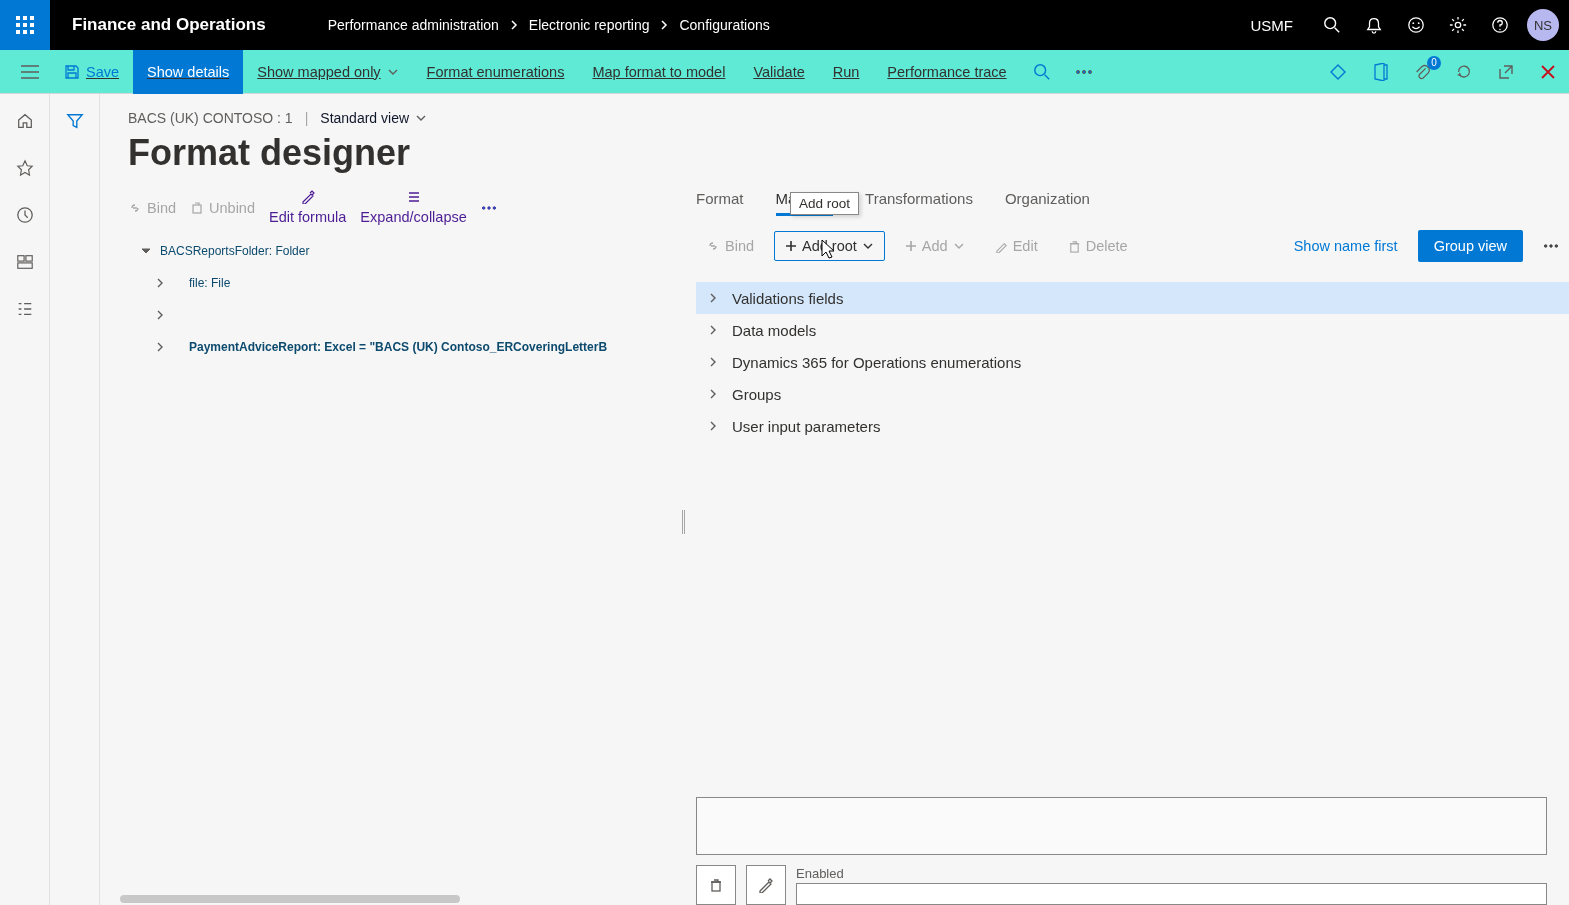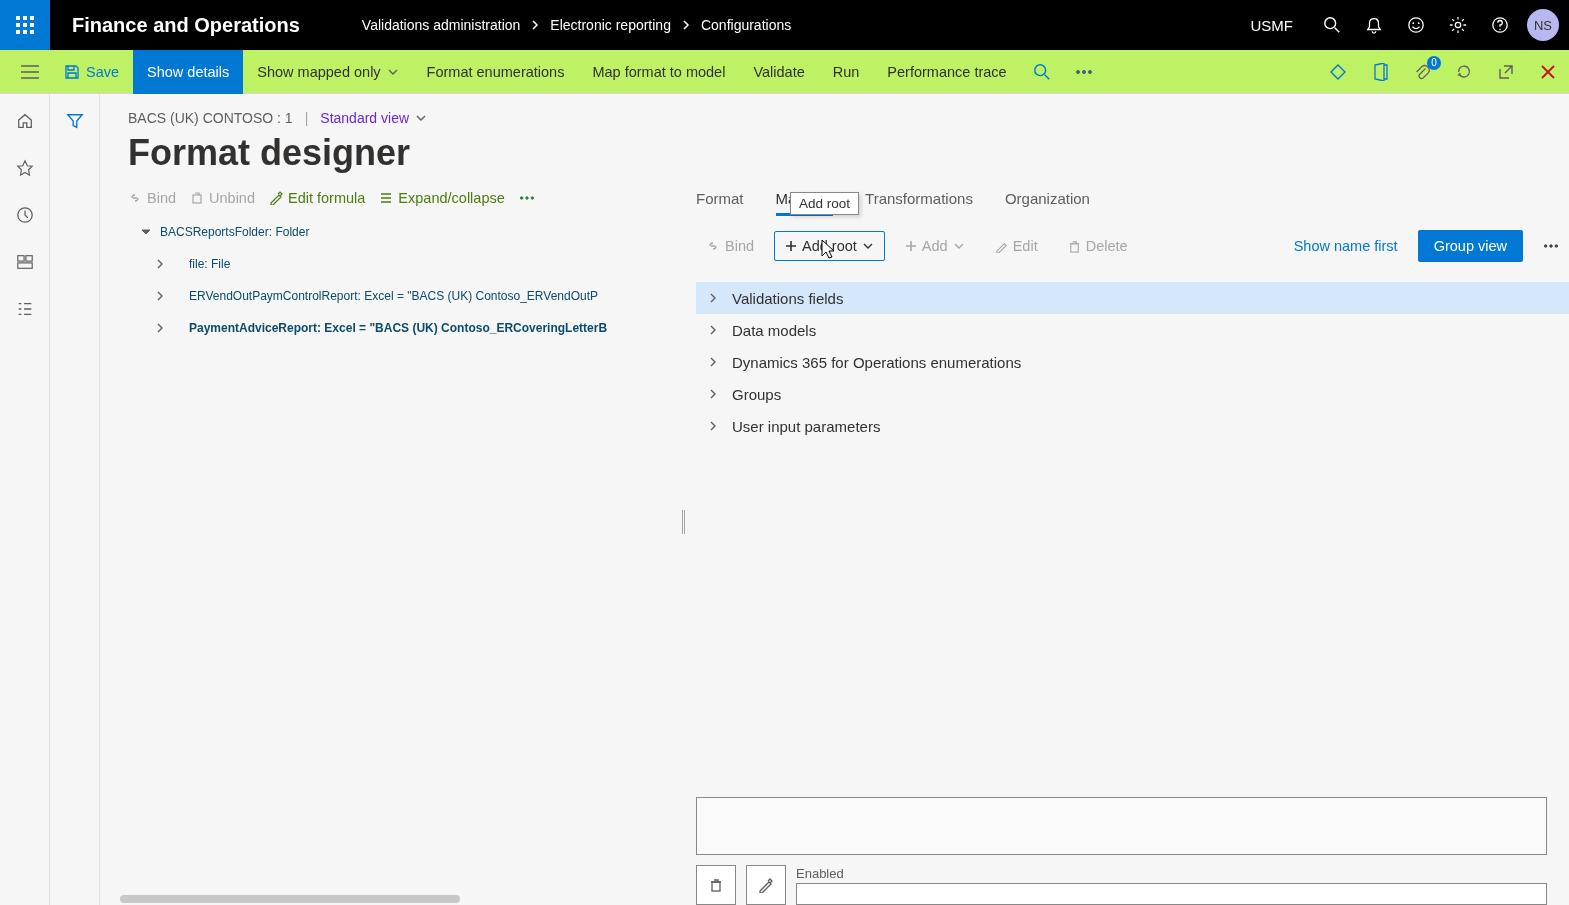--- a/index.html
+++ b/index.html
@@ -9,7 +9,7 @@
 .topbar { height: 50px; background: #000; color: #fff; display: flex; align-items: center; }
 .waffle { width: 50px; height: 50px; background: #0078d4; display:flex; align-items:center; justify-content:center; }
 .waffle svg { fill:#fff; }
-.app-title { font-size: 20px; font-weight: 600; padding: 0 22px; }
+.app-title { font-size: 17px; font-weight: 600; padding: 0 22px; }
 .breadcrumbs { display:flex; align-items:center; gap: 10px; font-size: 14px; margin-left: 40px; }
 .breadcrumbs .bc-sep svg { stroke:#fff; }
 .topbar .spacer { flex:1; }

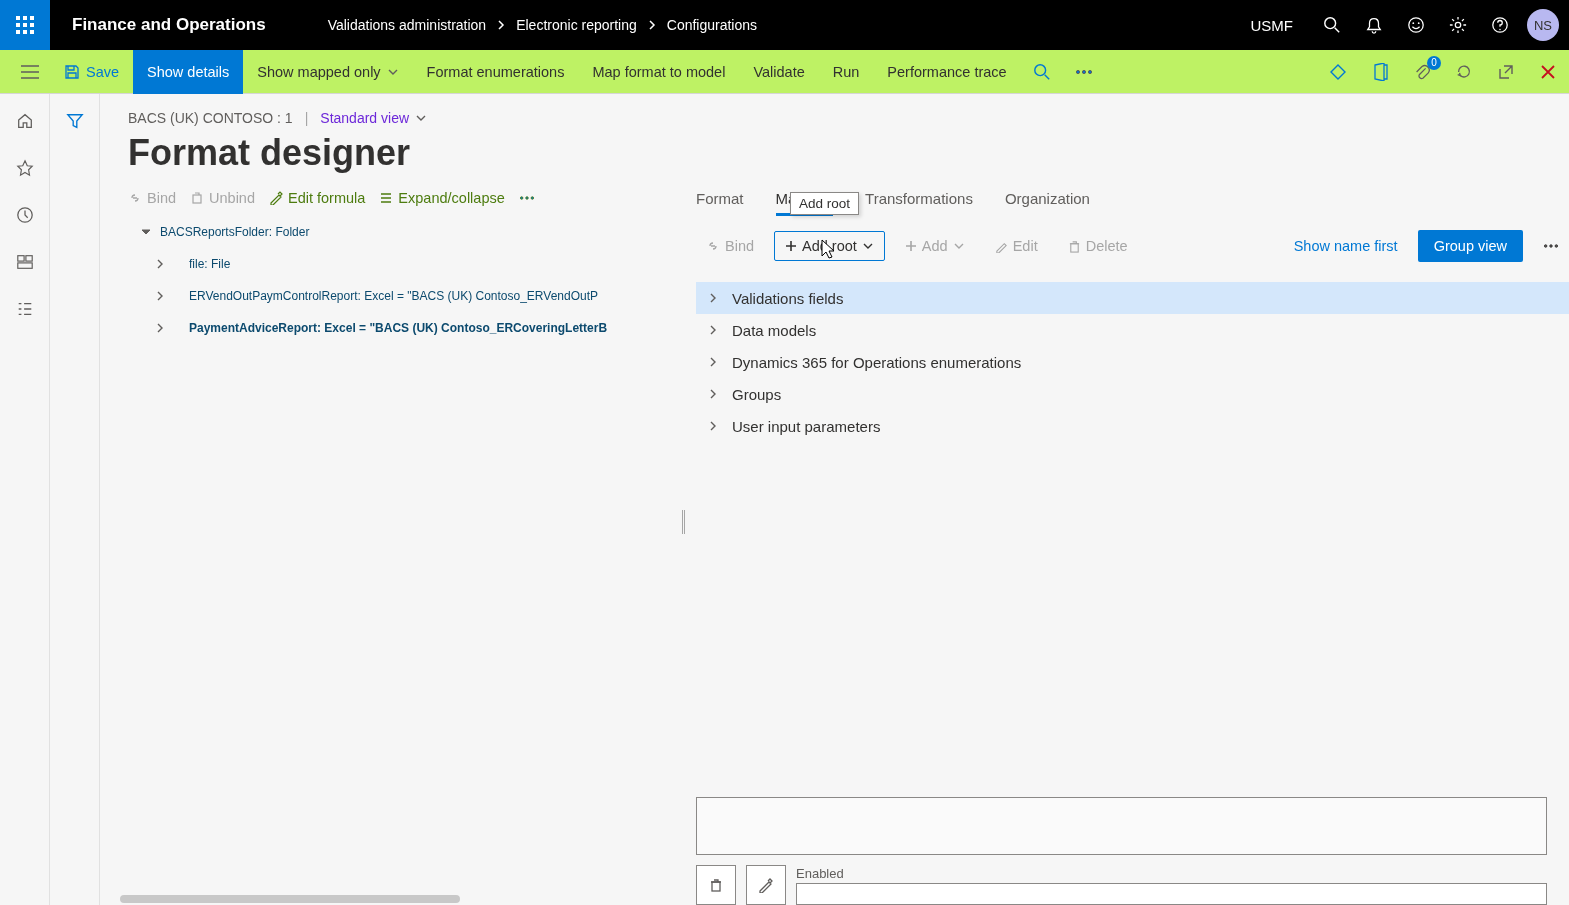--- a/index.html
+++ b/index.html
@@ -131,7 +131,7 @@
   </div>
   <div class="app-title">Finance and Operations</div>
   <div class="breadcrumbs">
-    <span>Validations administration</span>
+    <span>Performance administration</span>
     <span class="bc-sep"><svg width="10" height="10" viewBox="0 0 10 10">
           <path d="M3 1 L7 5 L3 9" stroke-width="1.5" fill="none"></path>
         </svg></span>

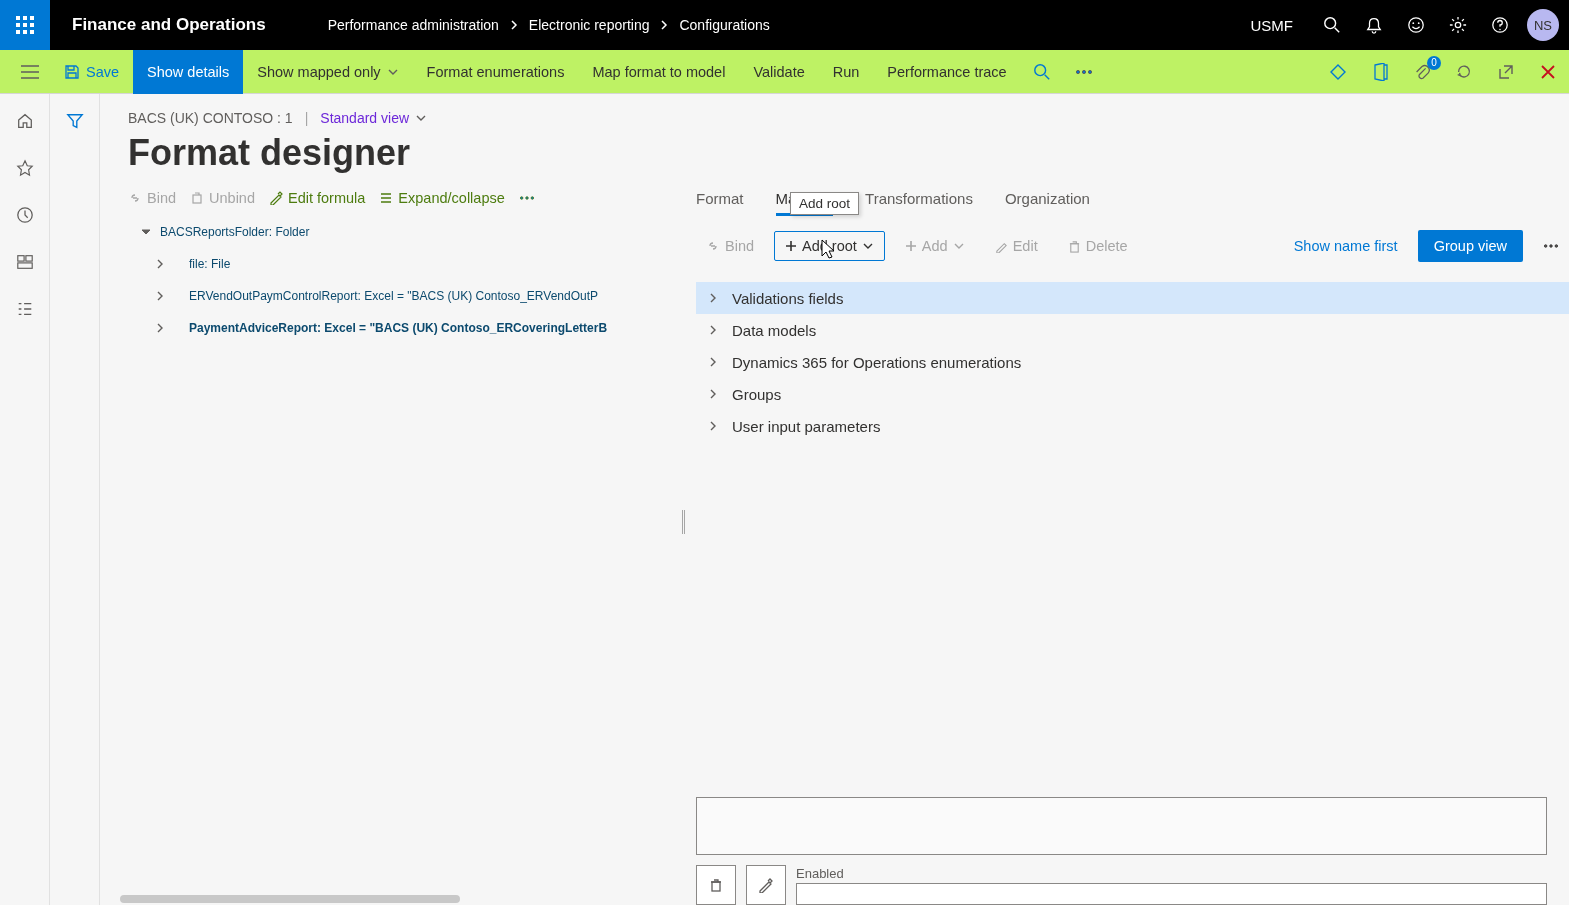--- a/index.html
+++ b/index.html
@@ -19,7 +19,7 @@
 .avatar { width: 32px; height: 32px; border-radius: 50%; background:#b8b8f0; color:#323130; display:flex; align-items:center; justify-content:center; font-size:13px; margin: 0 10px 0 6px;}
 
 
-.actionbar { height: 44px; background:#bef264; border-bottom:1px solid #d6d6d6; display:flex; align-items:center; padding-left:10px; position:relative; }
+.actionbar { height: 44px; background:#5eead4; border-bottom:1px solid #d6d6d6; display:flex; align-items:center; padding-left:10px; position:relative;text-decoration:underline; }
 .actionbar .hamburger { width:40px; height:44px; display:flex; align-items:center; justify-content:center; cursor:pointer; color:#605e5c;}
 .ab-btn { display:flex; align-items:center; gap:6px; padding: 0 14px; height:44px; color:#323130; cursor:pointer; font-size:14.5px; }
 .ab-btn.blue { color:#0078d4; }

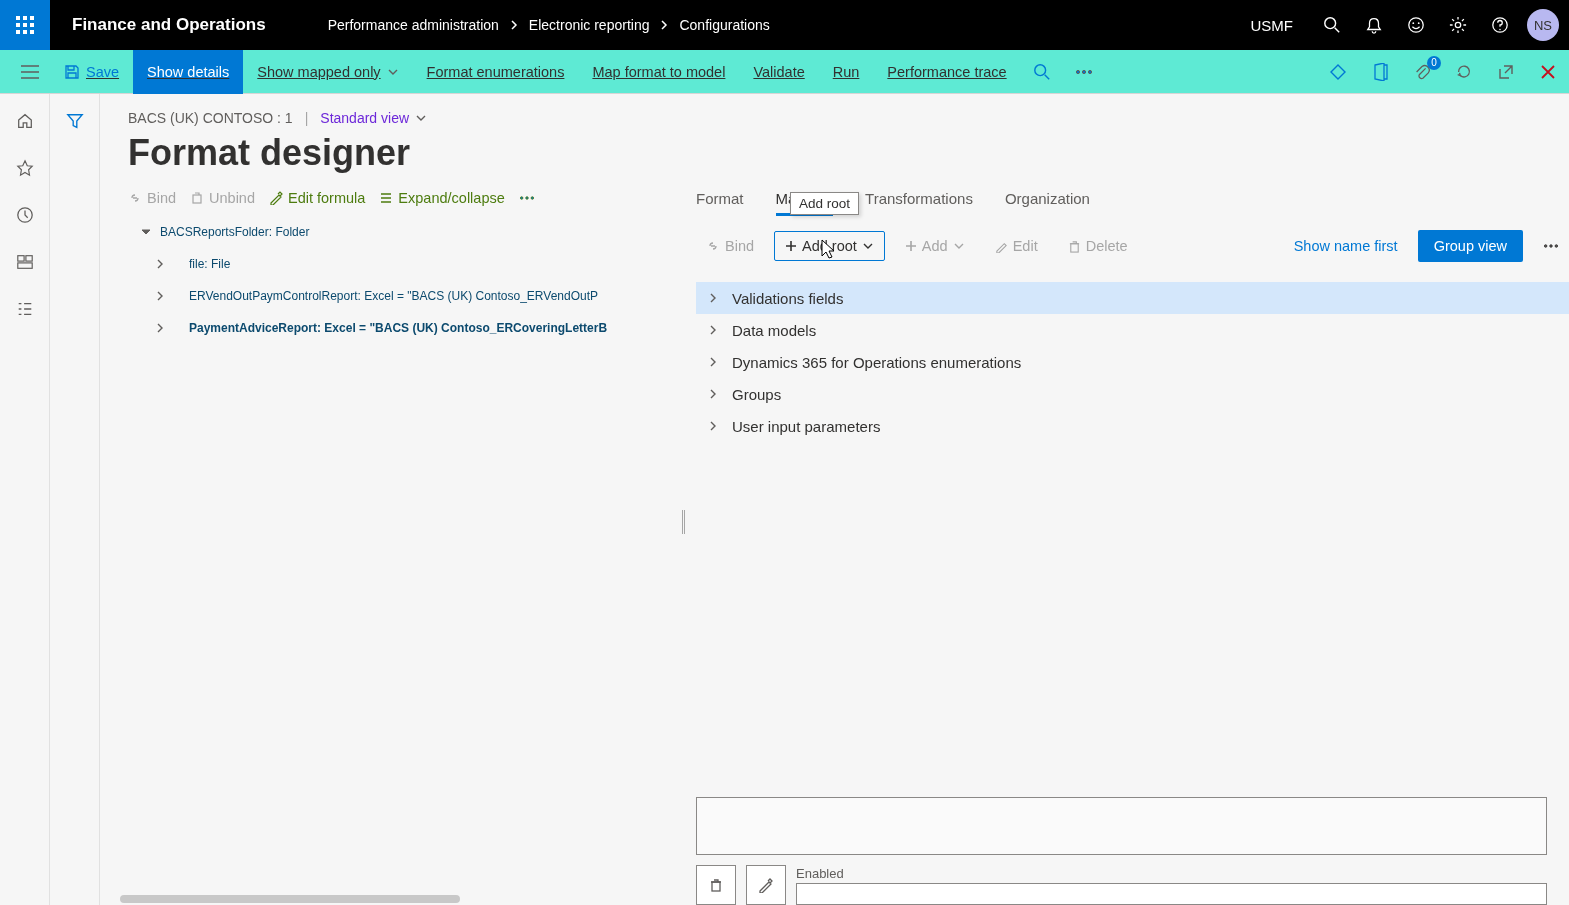--- a/index.html
+++ b/index.html
@@ -43,7 +43,7 @@
 .content{ flex:1; padding: 16px 0 0 28px; overflow:hidden; display:flex; flex-direction:column;}
 .context-row{ display:flex; align-items:center; gap:12px; color:#605e5c; font-size:14px;}
 .context-row .sep{ color:#a6a6a6;}
-.context-row .viewdd{ display:flex; align-items:center; gap:6px; cursor:pointer; color:#6d28d9;}
+.context-row .viewdd{ display:flex; align-items:center; gap:6px; cursor:pointer; color:#0f172a;}
 .page-title{ font-size:36px; font-weight:600; margin:6px 0 16px 0; color:#323130;}
 
 .split{ flex:1; display:flex; overflow:hidden; position:relative;}

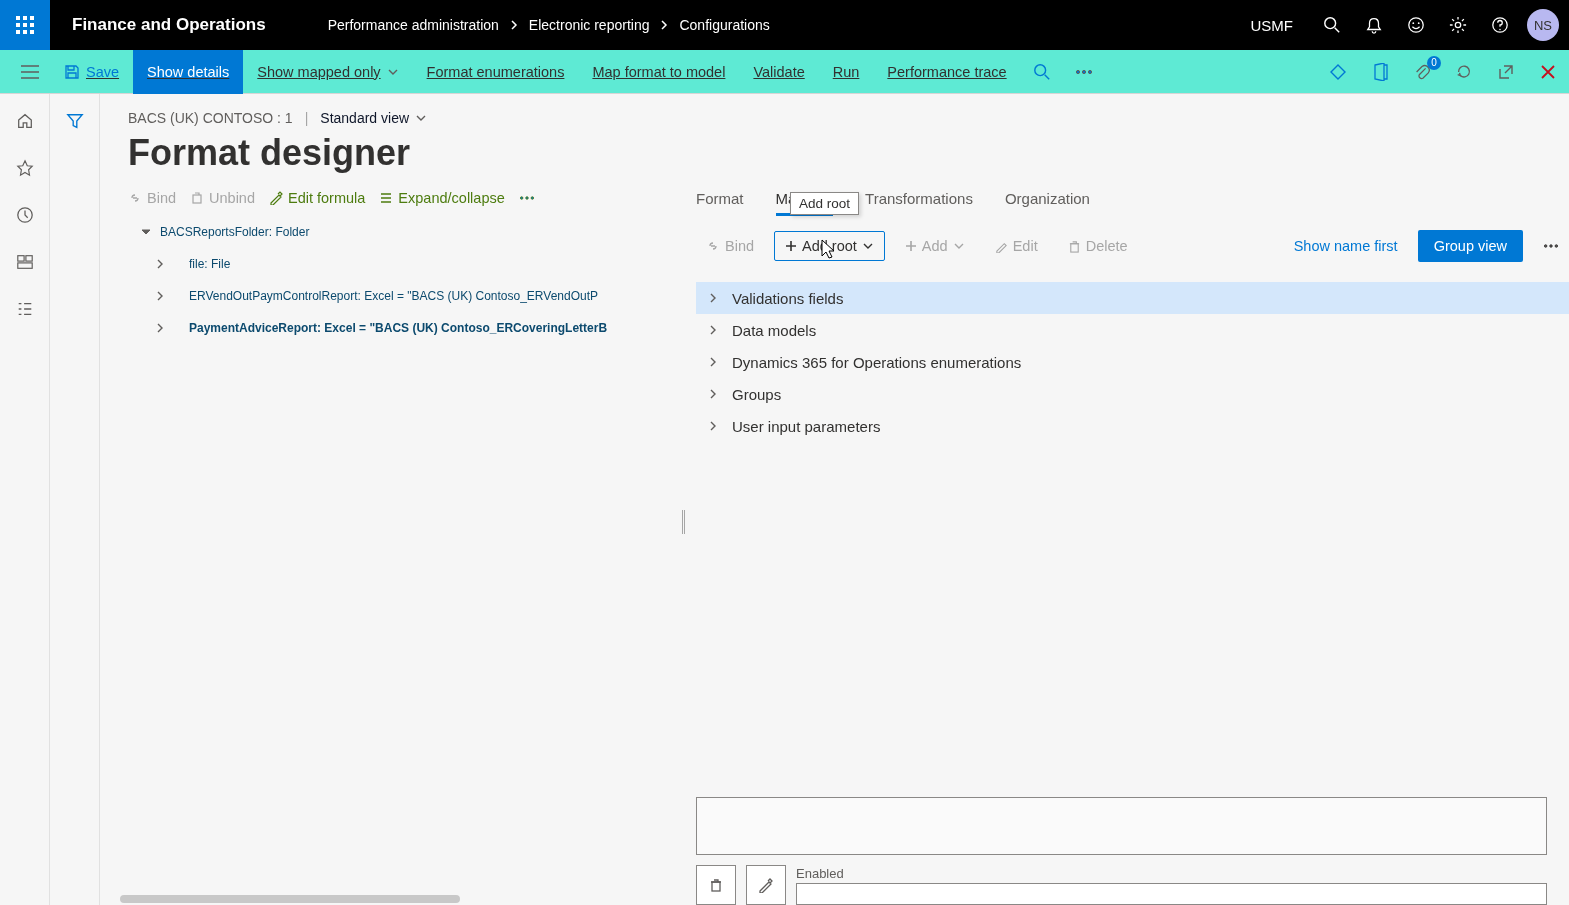--- a/index.html
+++ b/index.html
@@ -53,7 +53,7 @@
 
 .lp-toolbar{ display:flex; align-items:center; gap:14px; color:#a6a6a6; font-size:14.5px; margin-bottom:10px;}
 .lp-btn{display:flex; align-items:center; gap:5px; cursor:default;}
-.lp-btn.active{ color:#4d7c0f; cursor:pointer;}
+.lp-btn.active{ color:#4c1d95; cursor:pointer;flex-direction:column;}
 .lp-btn svg{ stroke:currentColor; fill:none;}
 
 

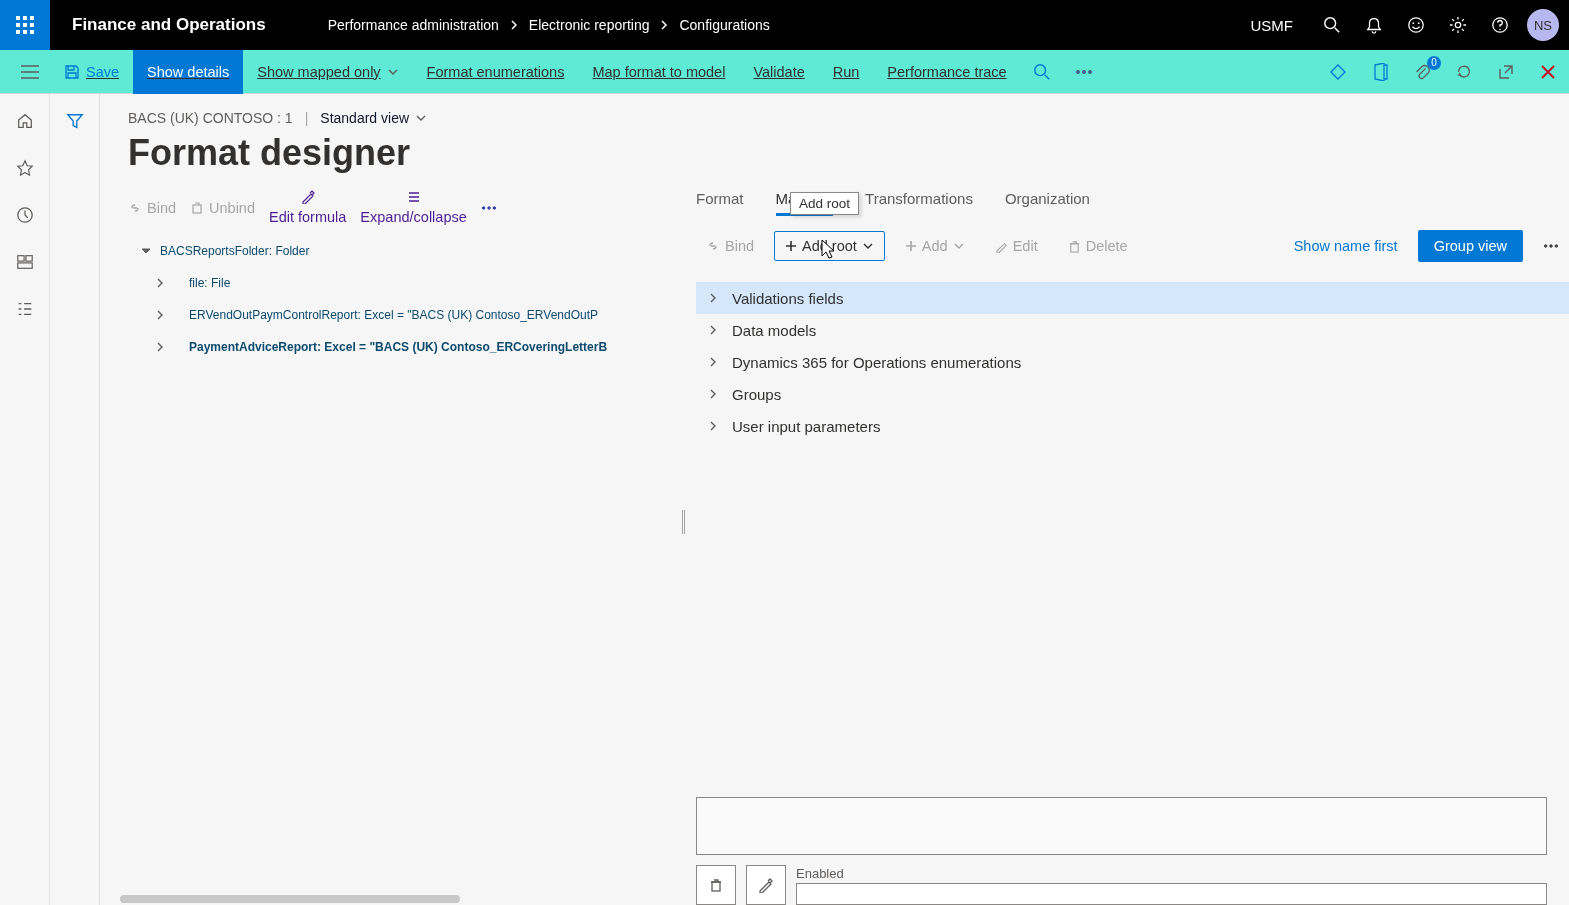--- a/index.html
+++ b/index.html
@@ -365,7 +365,6 @@
                   <path d="M3 1 L7 5 L3 9" fill="none" stroke-width="1.4"></path>
                 </svg>
               </span>
-            <span>ERVendOutPaymControlReport: Excel = "BACS (UK) Contoso_ERVendOutP</span>
           </div>
           <div class="row indent1 bold">
             <span class="exp">

